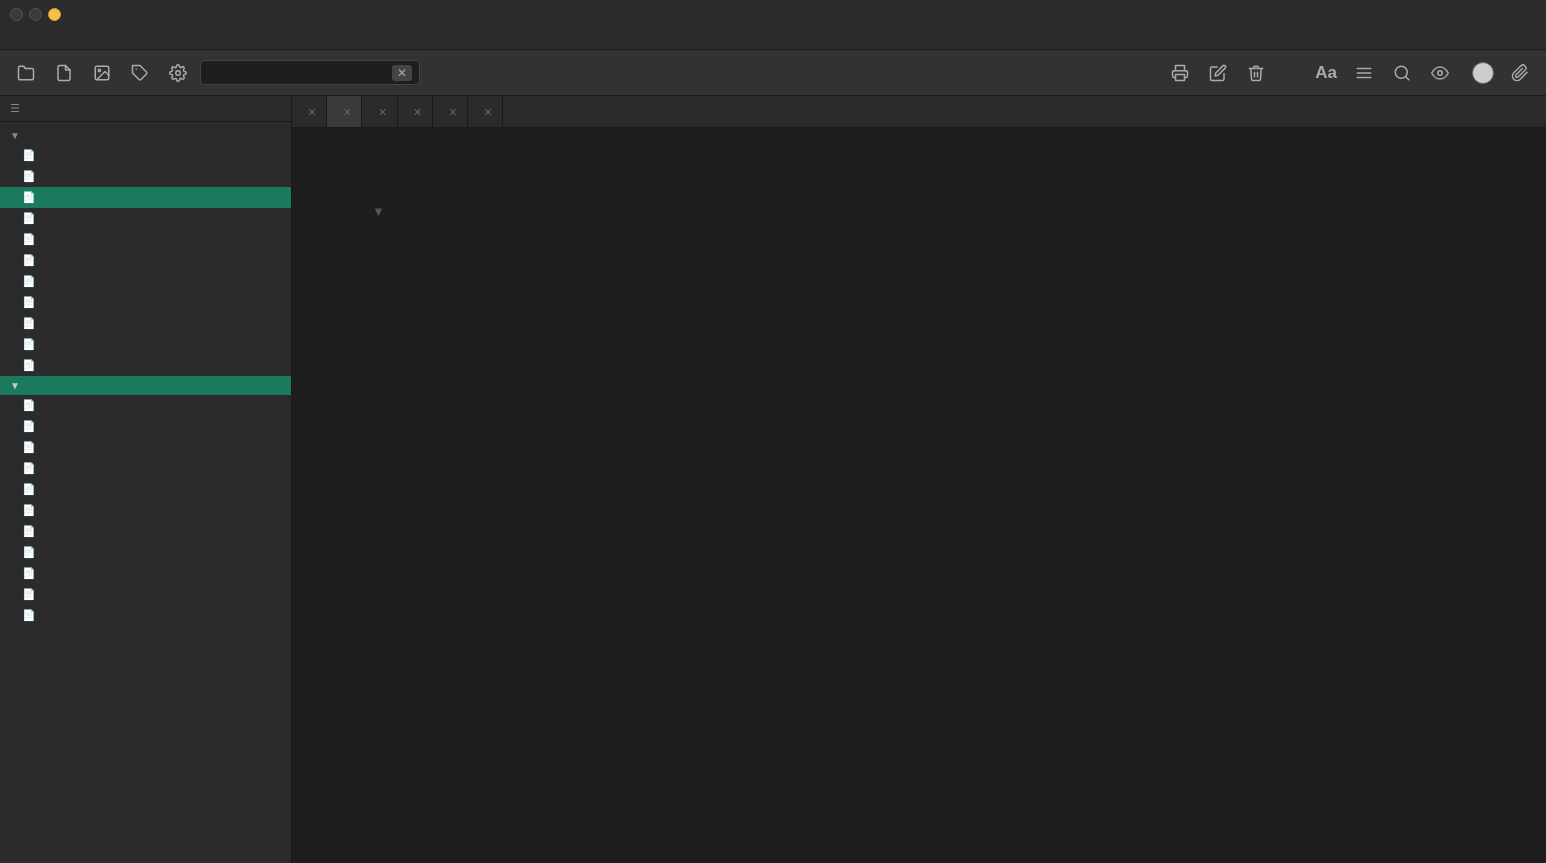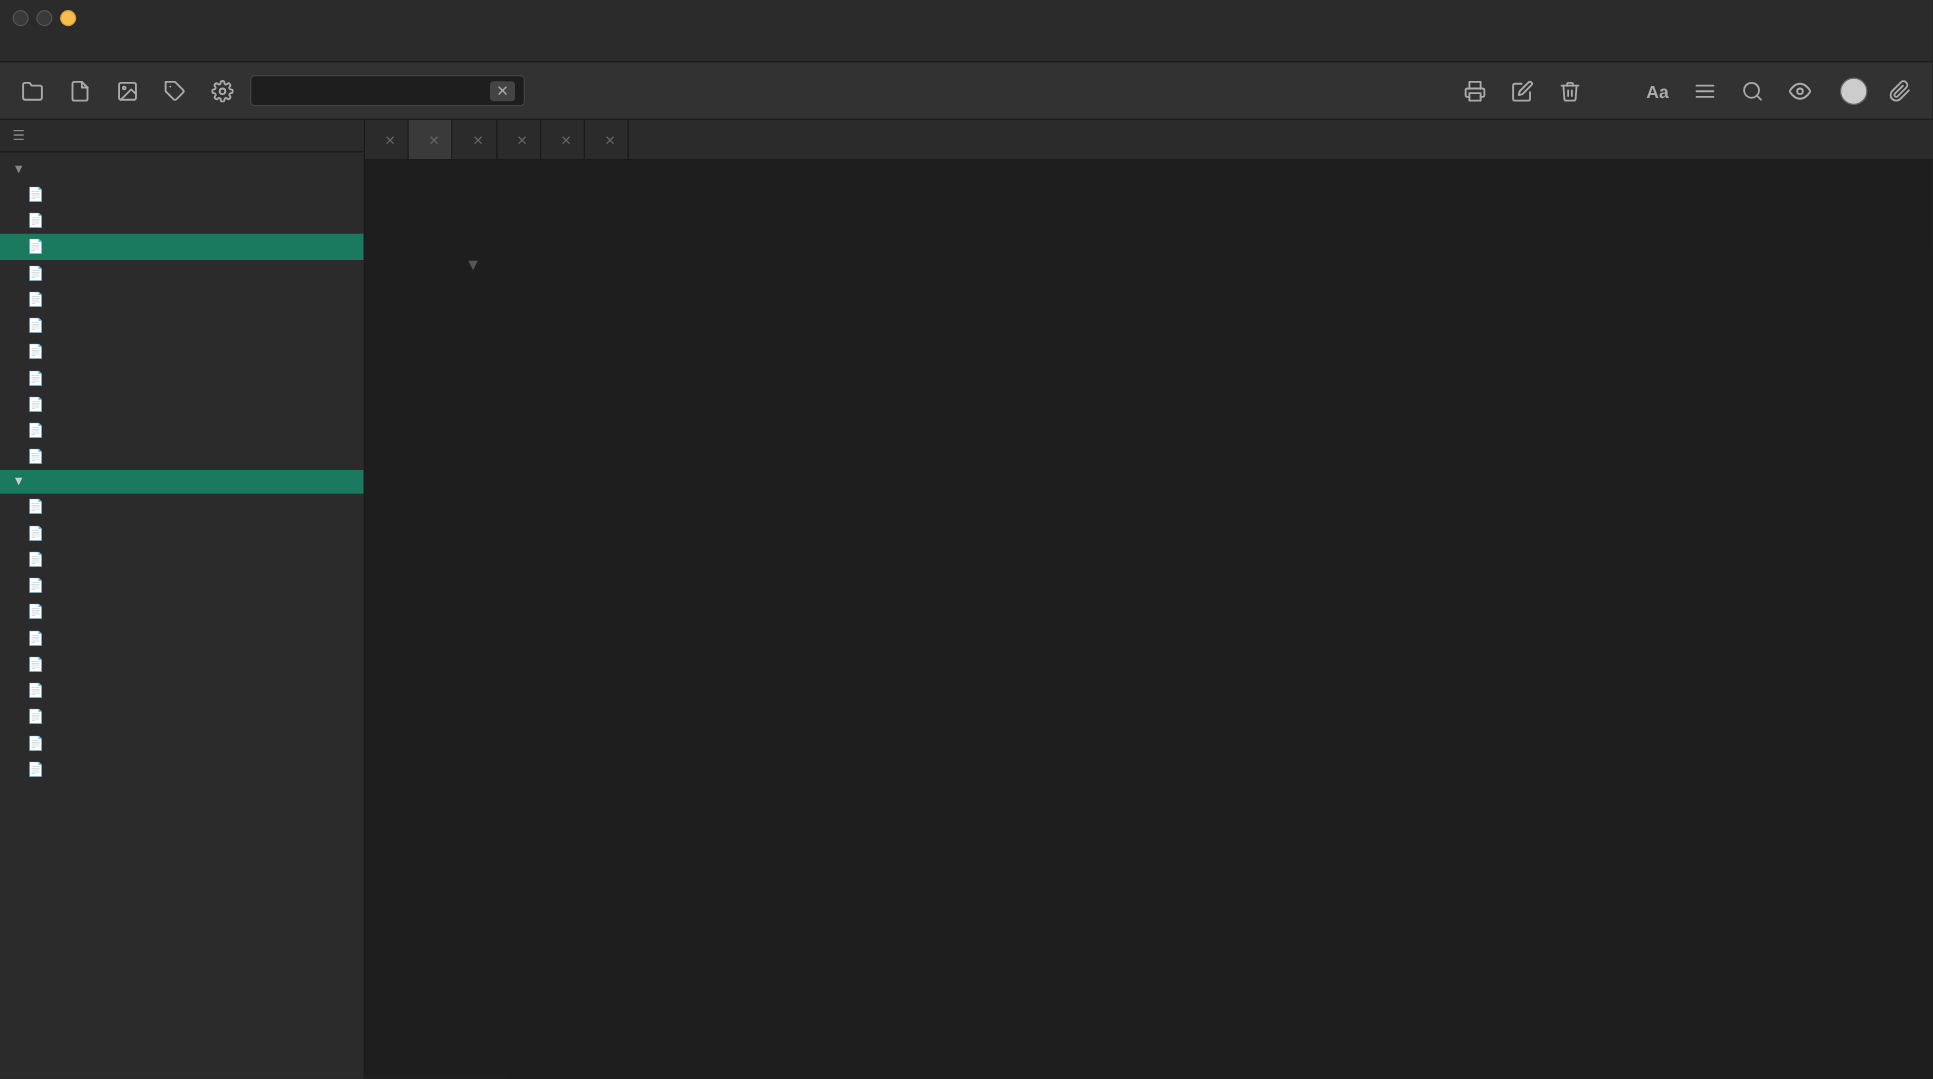--- a/index.html
+++ b/index.html
@@ -359,7 +359,7 @@
         <path d="M9 6V4a1 1 0 0 1 1-1h4a1 1 0 0 1 1 1v2"></path>
       </svg>
   </button>
-  <button class="toolbar-btn" title="Format" style="font-size:14px;font-weight:600;margin-left:32px;">Aa</button>
+  <button class="toolbar-btn" title="Format" style="font-size:17px;font-weight:600;margin-left:32px;">Aa</button>
   <button class="toolbar-btn" title="Align">
     <svg class="svg-icon" viewBox="0 0 24 24">
         <line x1="3" y1="6" x2="21" y2="6"></line>

